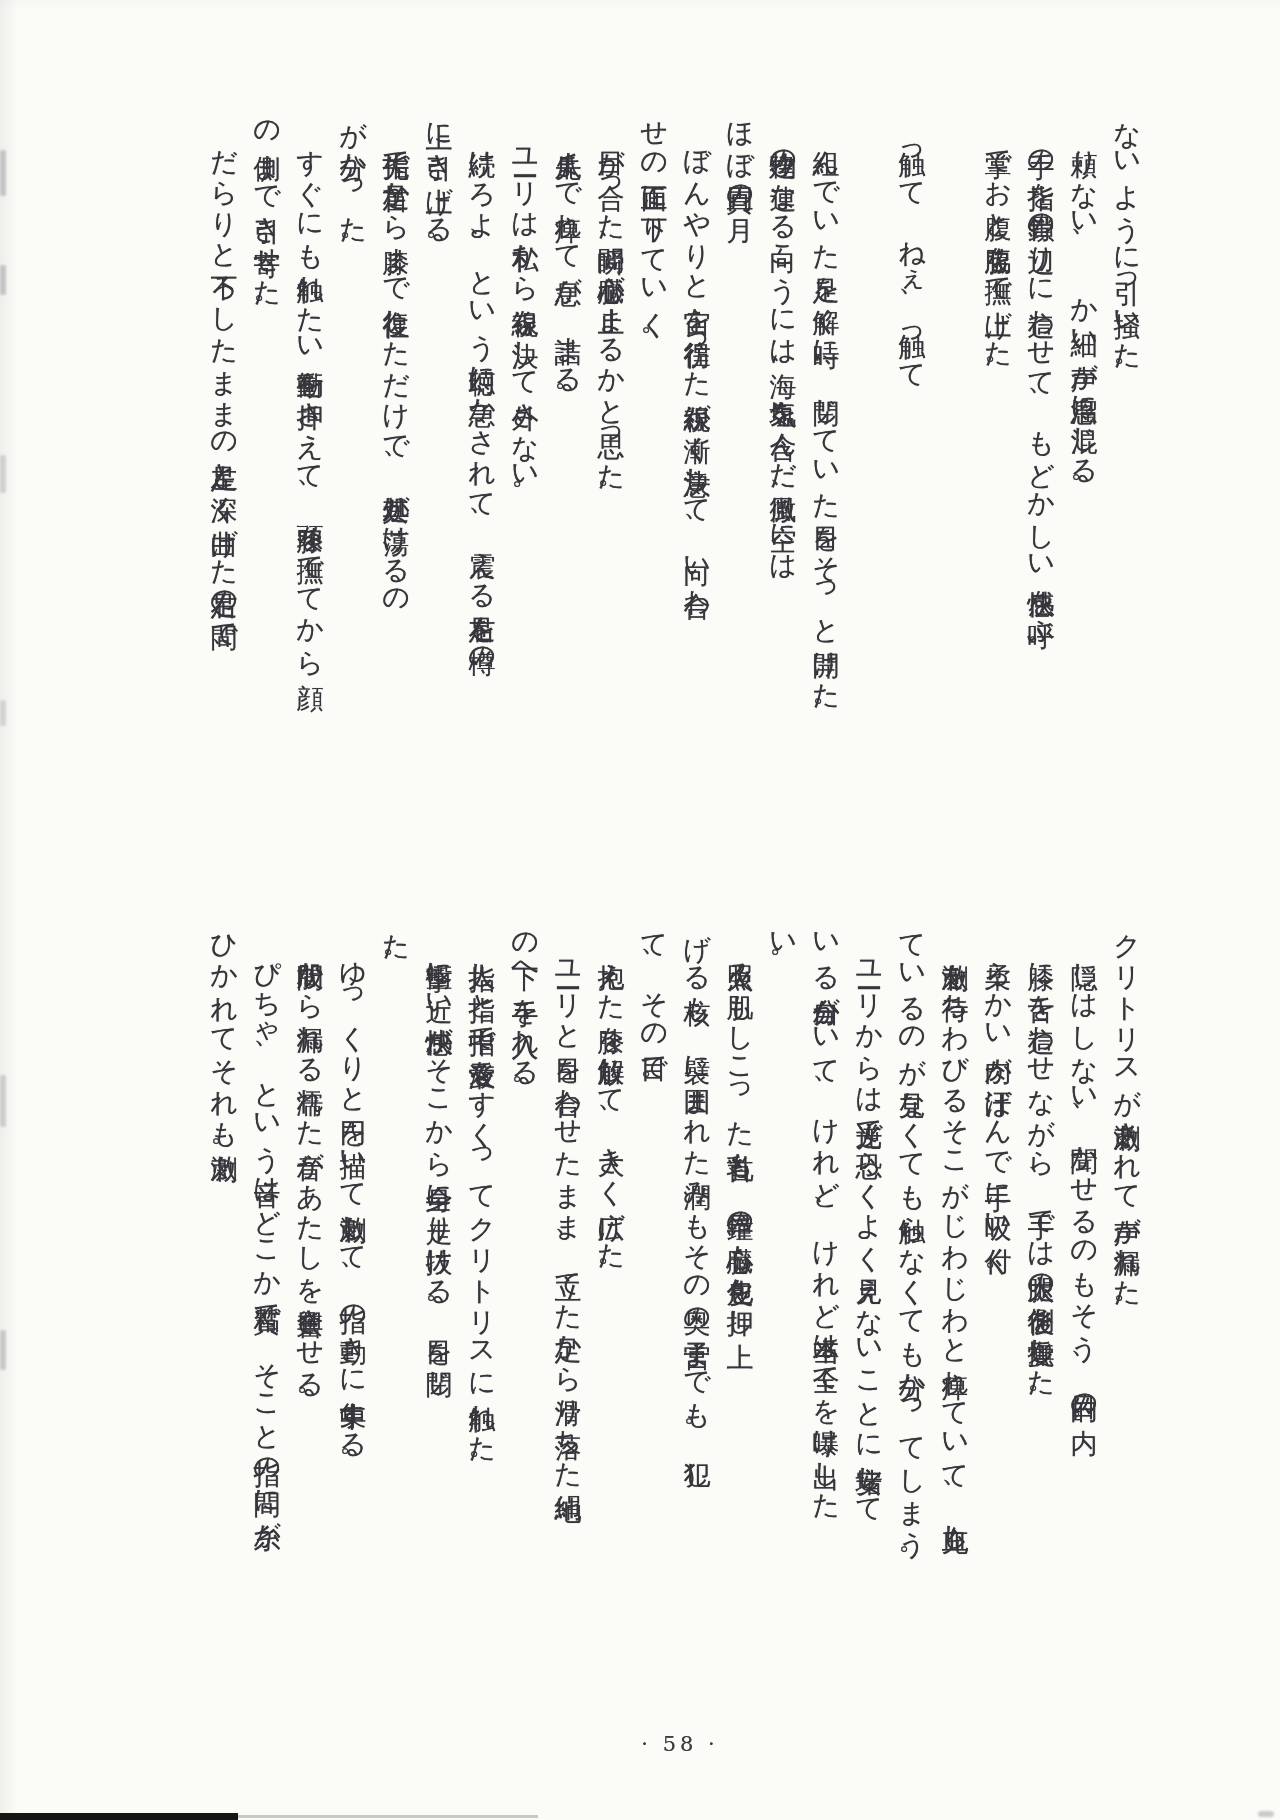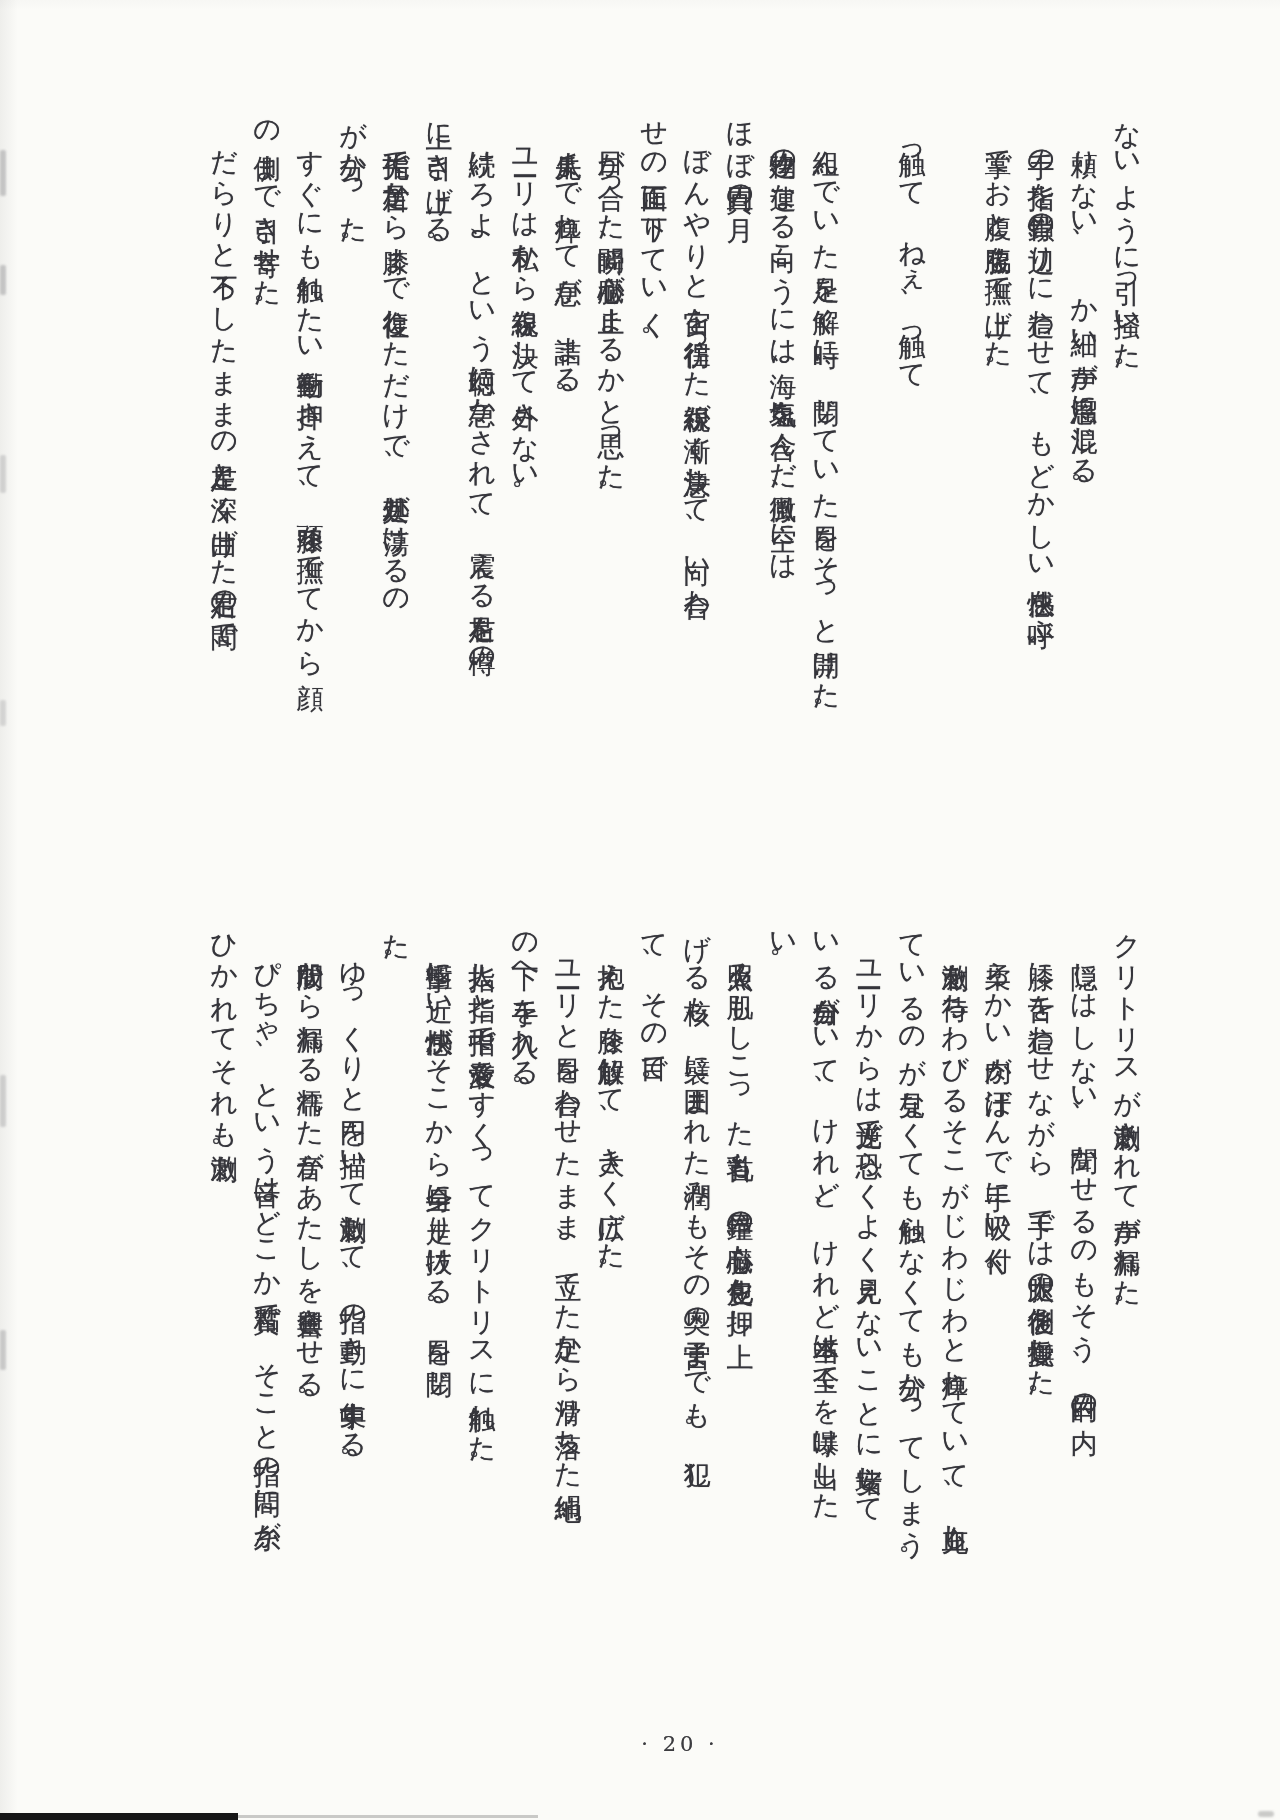--- a/index.html
+++ b/index.html
@@ -126,7 +126,7 @@
     <p class="line">ひかれてそれも刺激。</p>
   </div>
 
-  <div class="page-number">· 20 ·</div>
+  <div class="page-number">· 58 ·</div>
 
   <div class="artifact edge-mark" id="edge-mark-1"></div>
   <div class="artifact edge-mark" id="edge-mark-2"></div>

